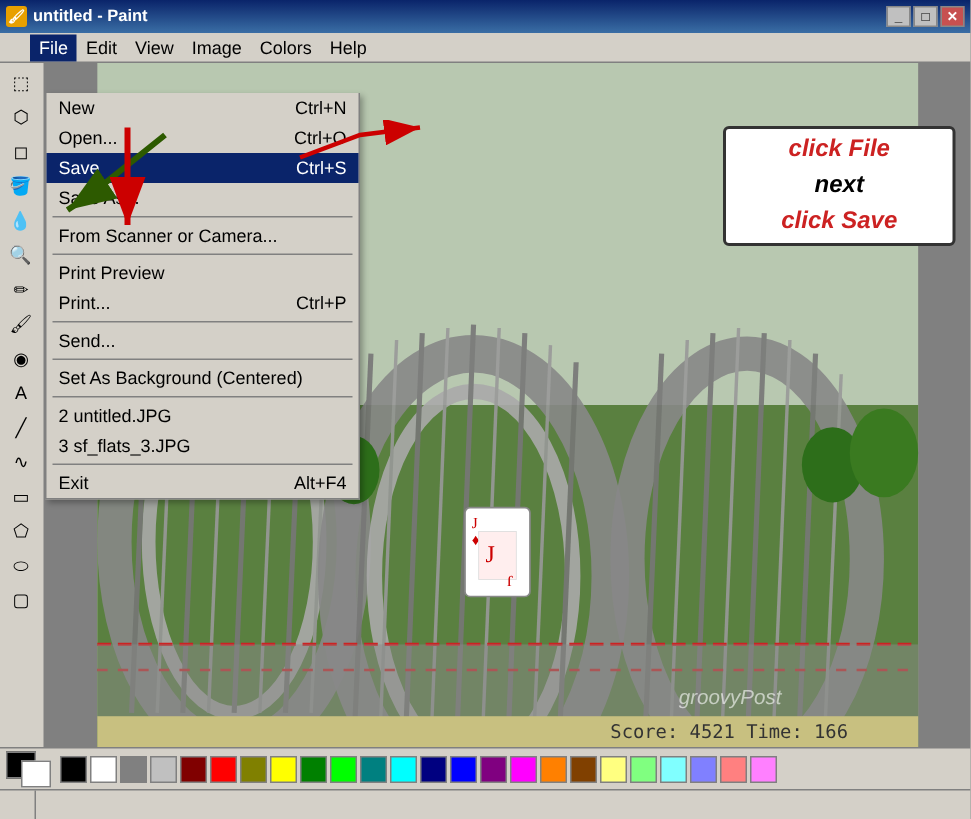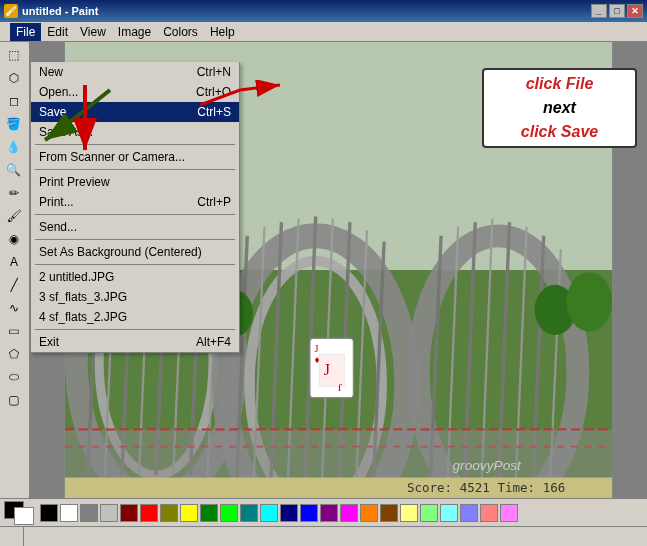--- a/index.html
+++ b/index.html
@@ -64,7 +64,7 @@
       display: flex;
       align-items: center;
       border-bottom: 1px solid #808080;
-      padding: 0 10px;
+      padding: 0 20px;
     }
     .menu-item {
       padding: 2px 6px;

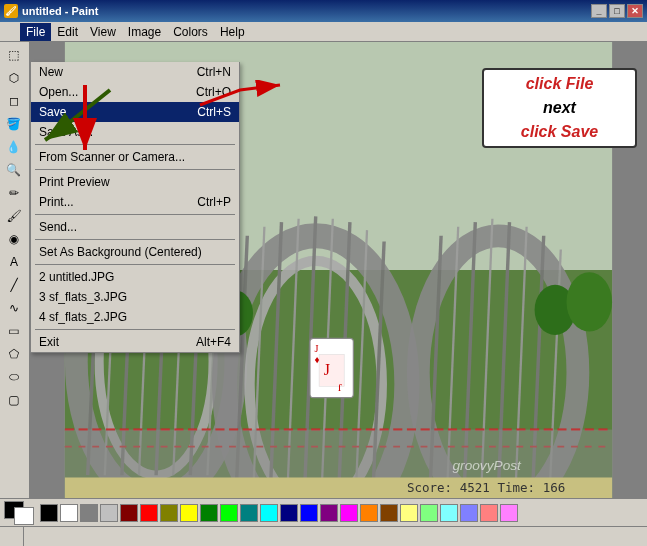--- a/index.html
+++ b/index.html
@@ -163,7 +163,7 @@
     
     .annotation-box {
       position: absolute;
-      top: 26px;
+      top: 42px;
       right: 10px;
       width: 155px;
       height: 80px;

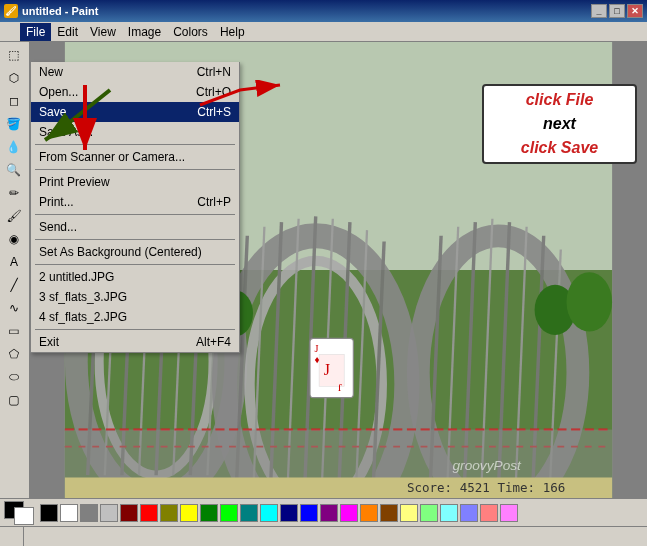--- a/index.html
+++ b/index.html
@@ -443,9 +443,6 @@
           </div>
           <div class="menu-entry">
             <span>3 sf_flats_3.JPG</span>
-          </div>
-          <div class="menu-entry">
-            <span>4 sf_flats_2.JPG</span>
           </div>
           <div class="menu-sep"></div>
 

